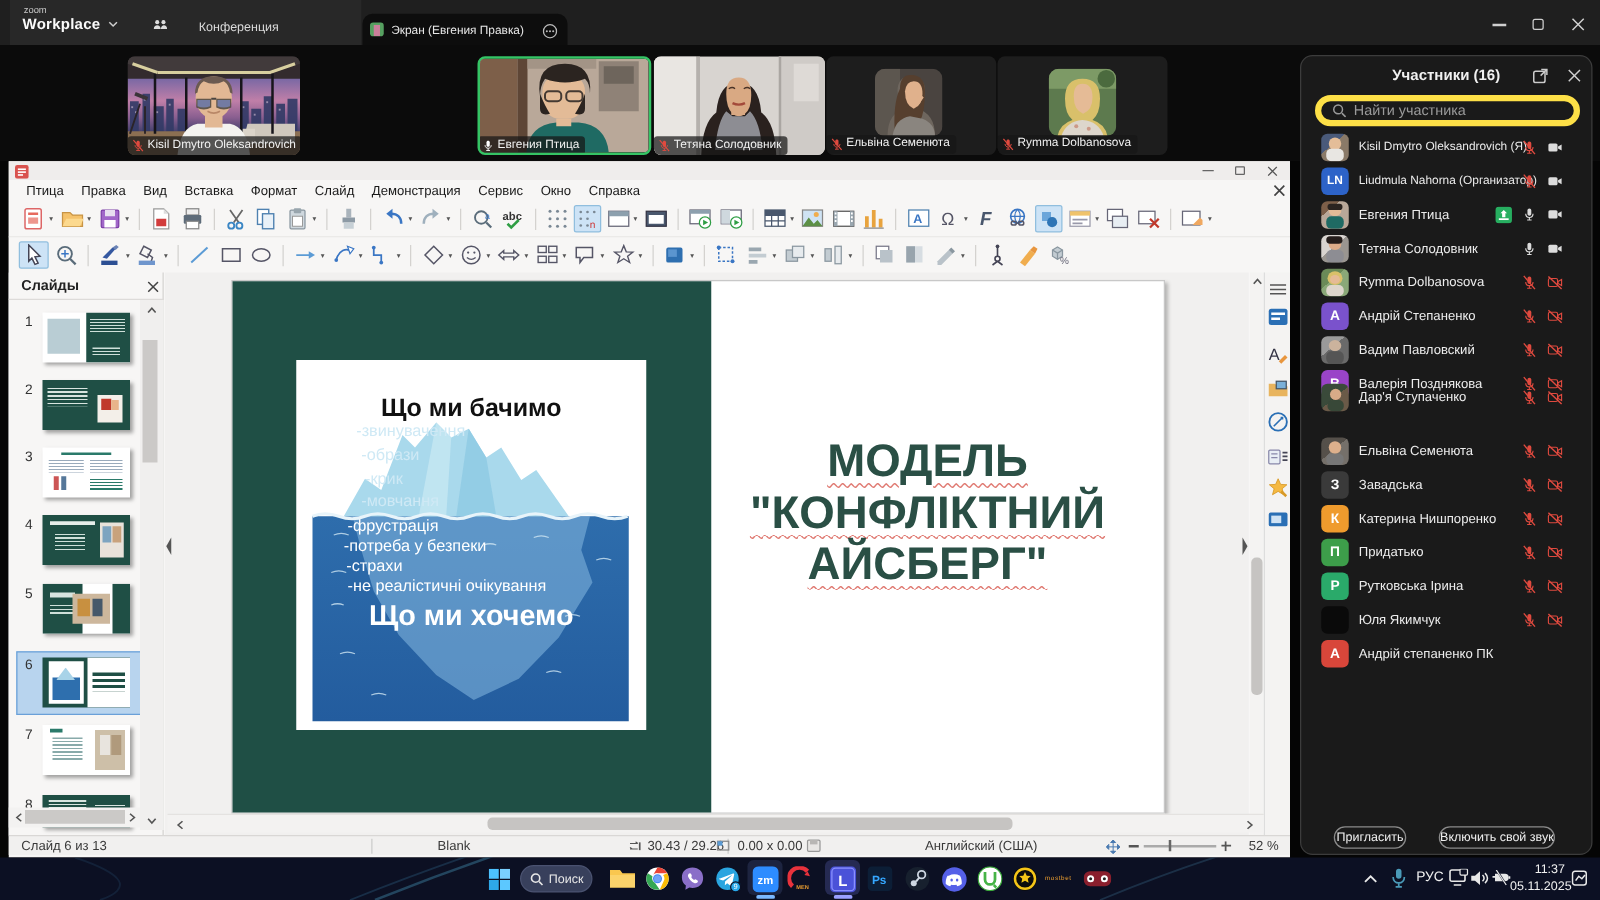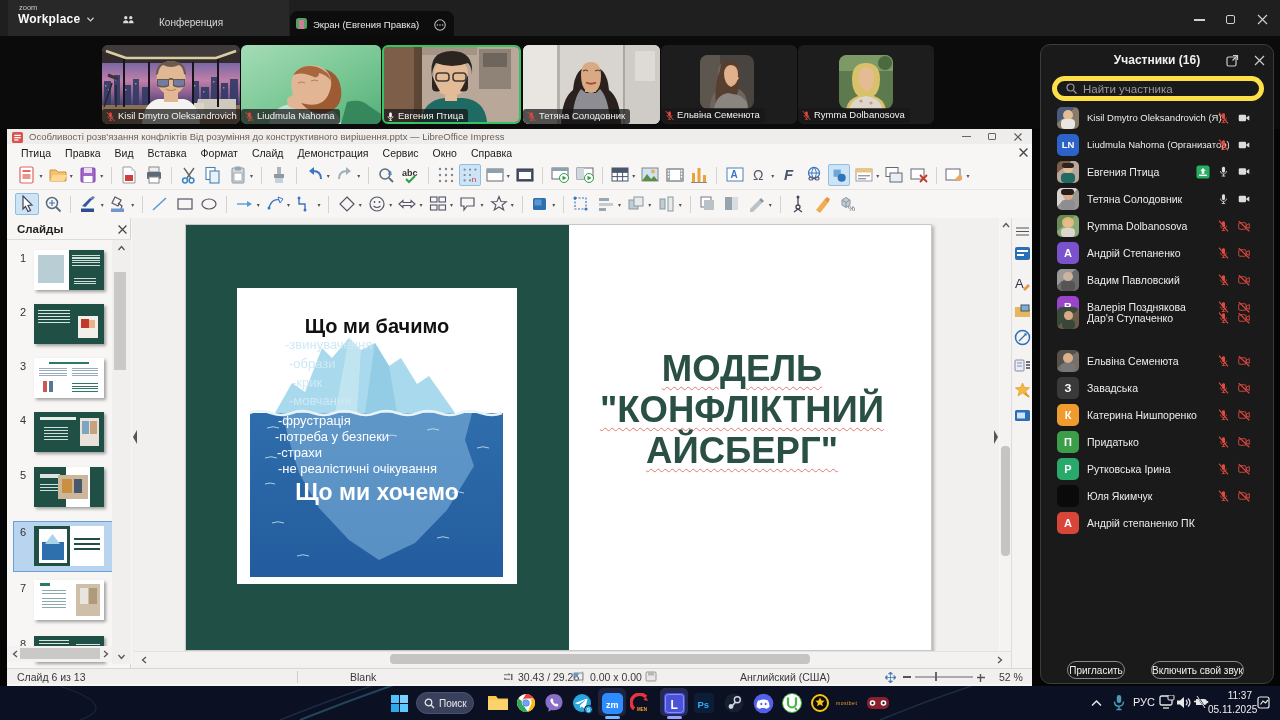--- a/index.html
+++ b/index.html
@@ -189,29 +189,6 @@
           </svg>Kisil Dmytro Oleksandrovich</div>
   </div>
 
-  <div class="vtile" style="left:241px;width:140px;">
-    <svg width="140" height="79" viewBox="0 0 140 79">
-      <linearGradient id="grn2" x1="0" y1="0" x2="1" y2="1">
-        <stop offset="0" stop-color="#a5dcb6"></stop>
-            <stop offset=".55" stop-color="#79c794"></stop>
-            <stop offset="1" stop-color="#54b078"></stop>
-      </linearGradient>
-      <rect width="140" height="79" fill="url(#grn2)"></rect>
-      <path d="M100 79 l6-22 q14 -4 22 4 l12 8 v10z" fill="#37875c"></path>
-
-      <path d="M28 79 q4 -18 22 -20 l28 2 q20 4 22 18z" fill="#bfe3d4"></path>
-
-      <path d="M48 62 q-4 -8 0 -10 l4 -2 q-6 -22 10 -28 q18 -6 26 8 q8 12 -2 24 q-6 8 -16 8 q-6 6 -10 4z" fill="#e2b694"></path>
-
-      <path d="M60 58 q22 6 28 -10 q6 -14 -4 -24 q14 4 16 20 q2 16 -10 22 q-16 8 -30 -8z" fill="#9e5b33"></path>
-      <path d="M52 30 q8 -12 24 -8 q12 4 14 14 q-4 -6 -12 -8 q0 5 -5 4 q-12 -6 -21 -2z" fill="#a9653c"></path>
-
-      <path d="M57 38 q4 -2 7 0M70 36 q4 -2 7 0" stroke="#b08050" stroke-width="1" fill="none"></path>
-    </svg>
-    <div class="vlabel"><svg width="11" height="11" style="color:#e04a3f">
-            <use href="#micoff"></use>
-          </svg>Liudmula Nahorna</div>
-  </div>
 
   <div class="vtile" style="left:382px;width:139px;border:2px solid #35c465;">
     <svg width="135" height="75" viewBox="0 0 135 75">

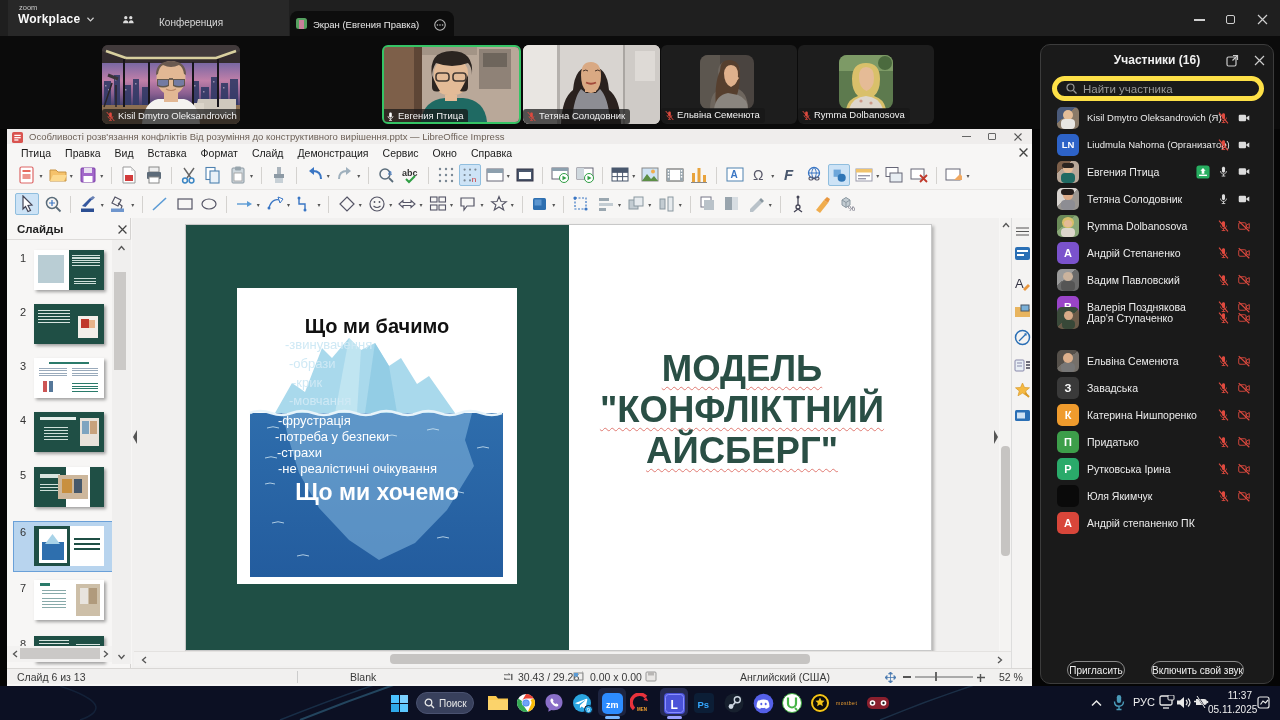--- a/index.html
+++ b/index.html
@@ -274,7 +274,6 @@
           <rect x="2.5" y="5.5" width="7" height="1.4" fill="#fff"></rect>
           <rect x="2.5" y="8" width="4.5" height="1.4" fill="#fff"></rect>
         </svg>
-    <div class="abs" style="left:22px;top:2px;">Особливості розв'язання конфліктів Від розуміння до конструктивного вирішення.pptx — LibreOffice Impress</div>
     <div class="abs" style="left:955px;top:7px;width:9px;height:1.2px;background:#666;"></div>
     <div class="abs" style="left:981px;top:3.5px;width:7.5px;height:7.5px;border:1.1px solid #666;border-radius:1px;"></div>
     <svg class="abs" style="left:1007px;top:3.5px" width="8" height="8" viewBox="0 0 8 8">

